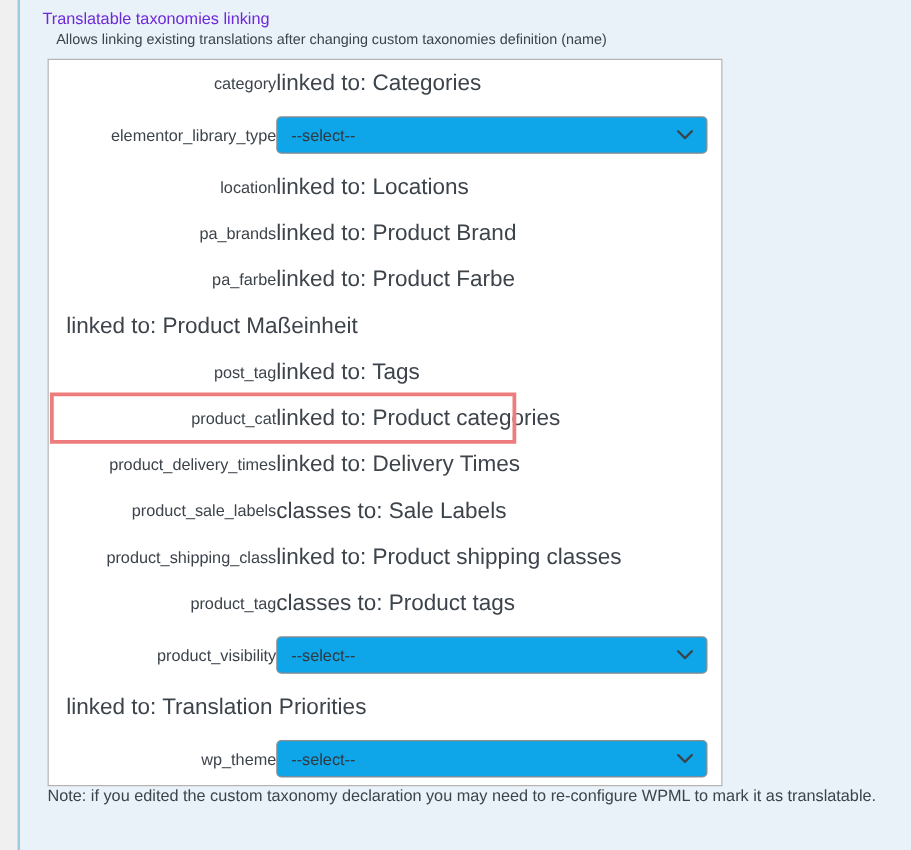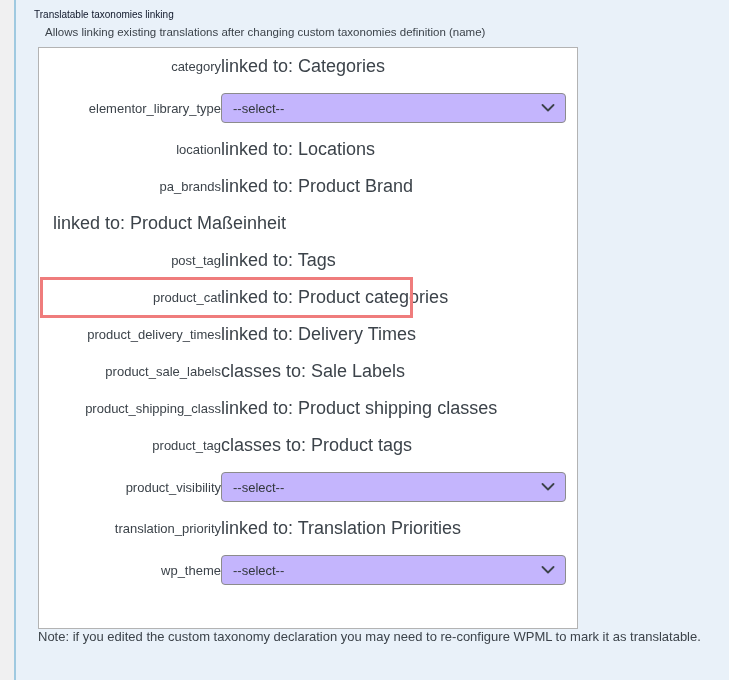--- a/index.html
+++ b/index.html
@@ -31,9 +31,9 @@
     color: #3c434a;
   }
   .section-title {
-    font-size: 10px;
+    font-size: 13px;
     line-height: 18px;
-    color: #0f172a;
+    color: #6d28d9;
   }
   .section-subtitle {
     font-size: 11.5px;

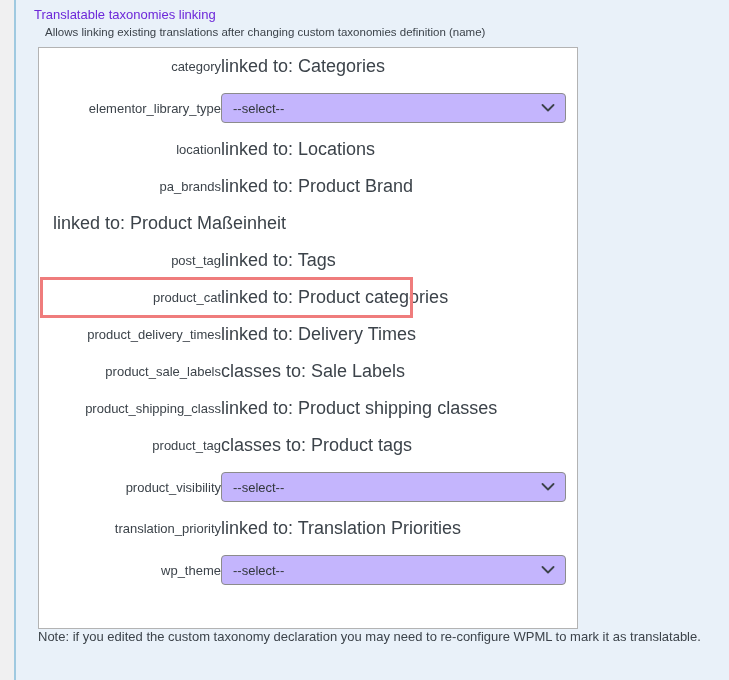--- a/index.html
+++ b/index.html
@@ -81,7 +81,7 @@
     width: 100%; height: 100%;
     border: 1px solid #8c8c8c;
     border-radius: 4px;
-    background: #c4b5fd;
+    background: #0ea5e9;
     padding: 0 46px 0 11px;
     font-family: "Liberation Sans", sans-serif;
     font-size: 13px;

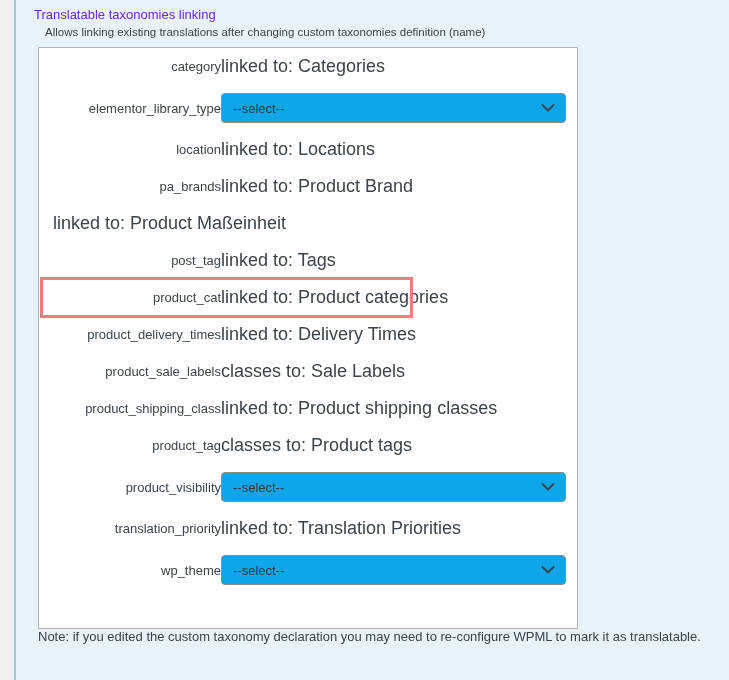--- a/index.html
+++ b/index.html
@@ -138,6 +138,10 @@
           <div class="tax-linked">linked to: Product Brand</div>
         </div>
         <div class="row">
+          <div class="tax-name">pa_farbe</div>
+          <div class="tax-linked">linked to: Product Farbe</div>
+        </div>
+        <div class="row">
           <div class="tax-linked">linked to: Product Maßeinheit</div>
         </div>
         <div class="row">

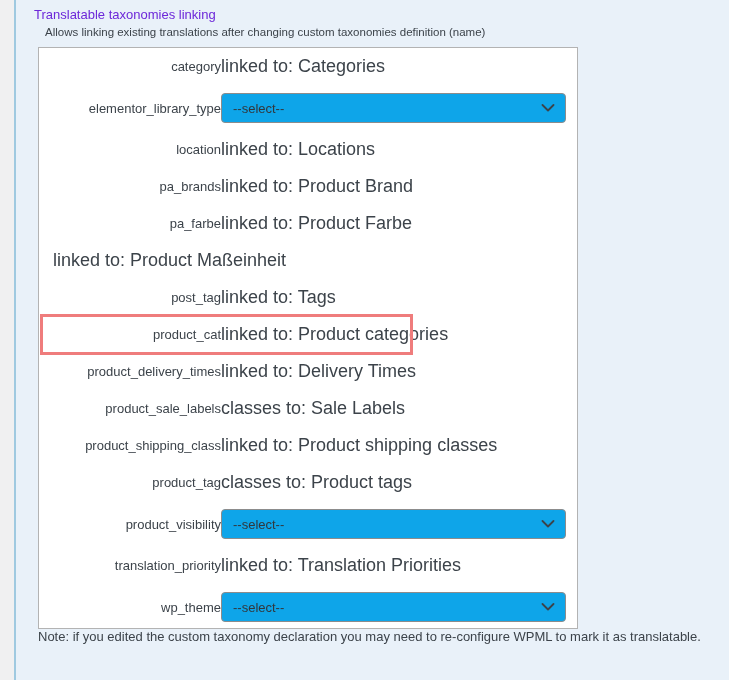--- a/index.html
+++ b/index.html
@@ -176,7 +176,6 @@
               </svg></span></div>
         </div>
         <div class="row">
-          <div class="tax-name">translation_priority</div>
           <div class="tax-linked">linked to: Translation Priorities</div>
         </div>
         <div class="row is-select">

